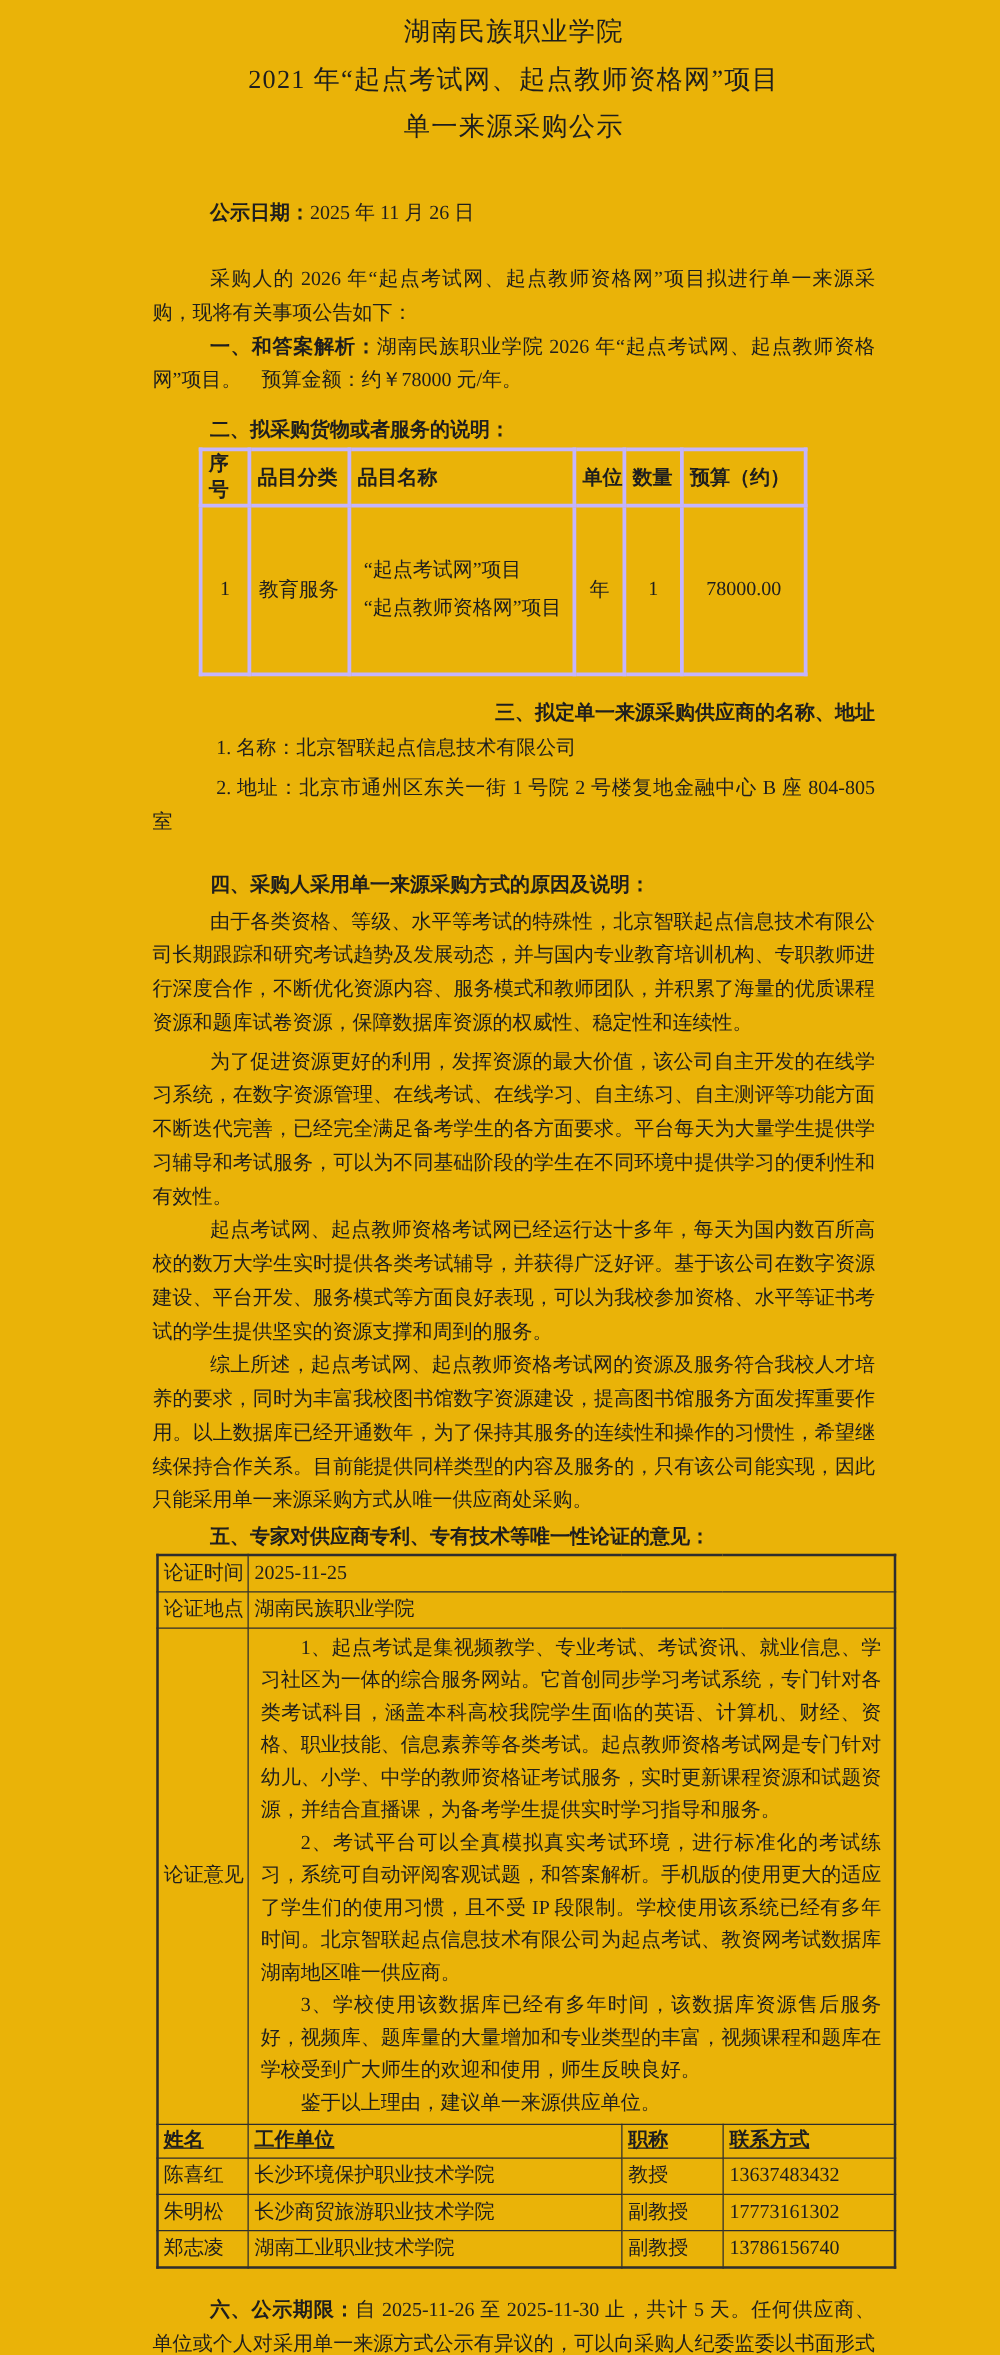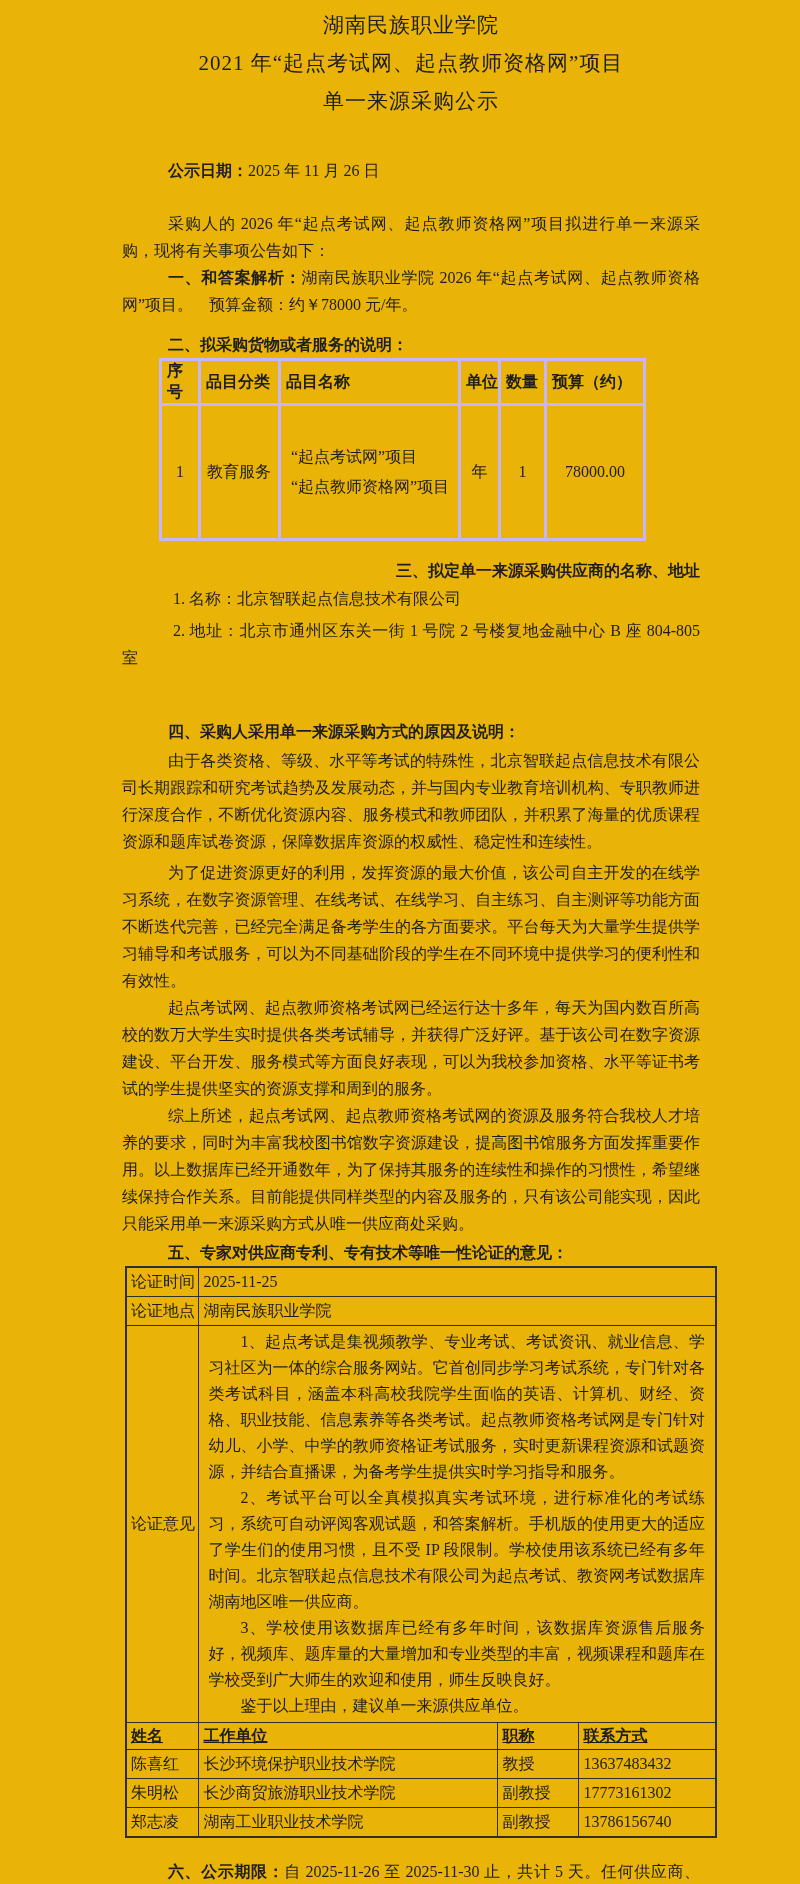--- a/index.html
+++ b/index.html
@@ -45,7 +45,7 @@
   .h3{margin-top:16px;text-align:right;}
   .sub1{margin-top:1px;}
   .sub2{margin-top:5px;}
-  .h4{margin-top:47px;}
+  .h4{margin-top:24px;}
   .p1{margin-top:2px;}
   .p2{margin-top:4px;}
   .h5{margin-top:2px;}

